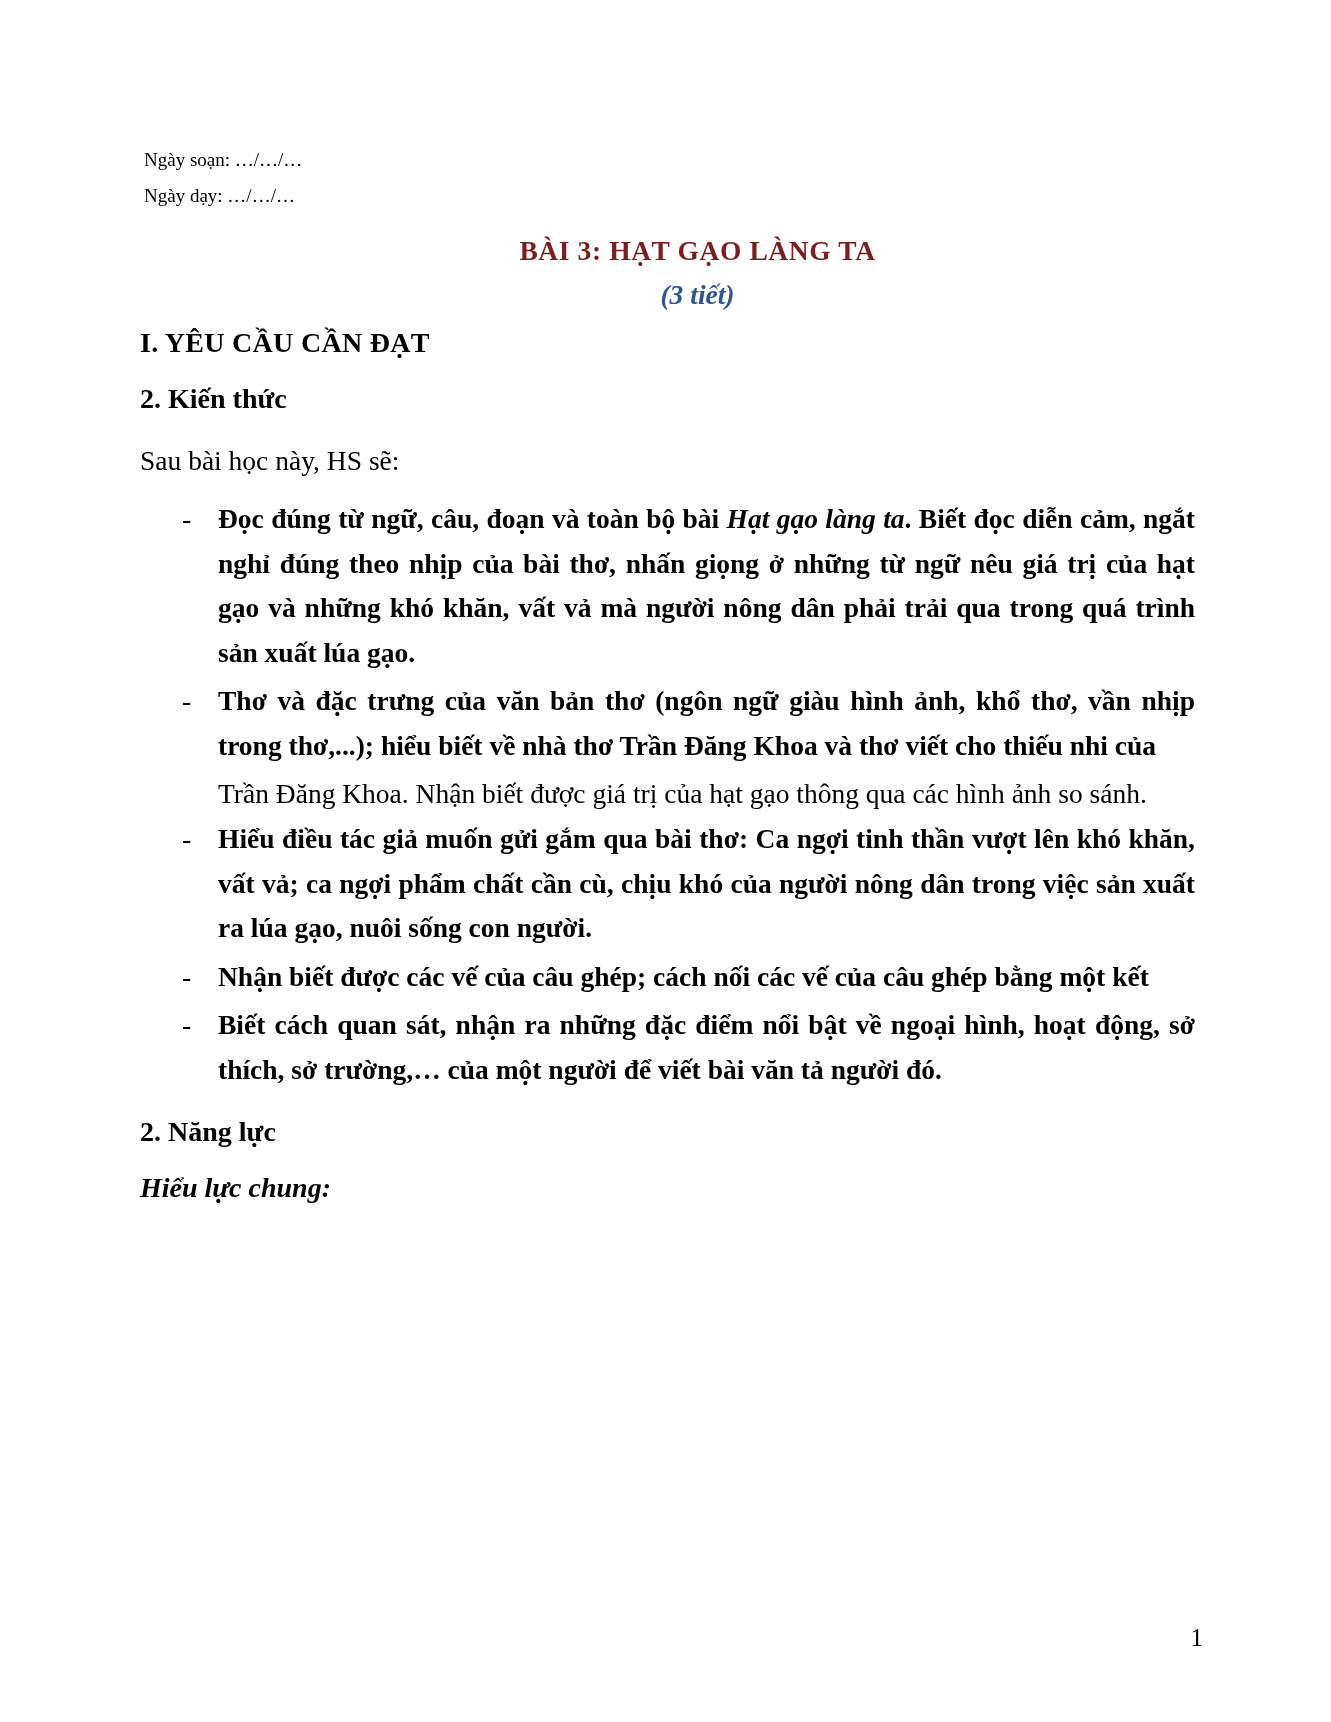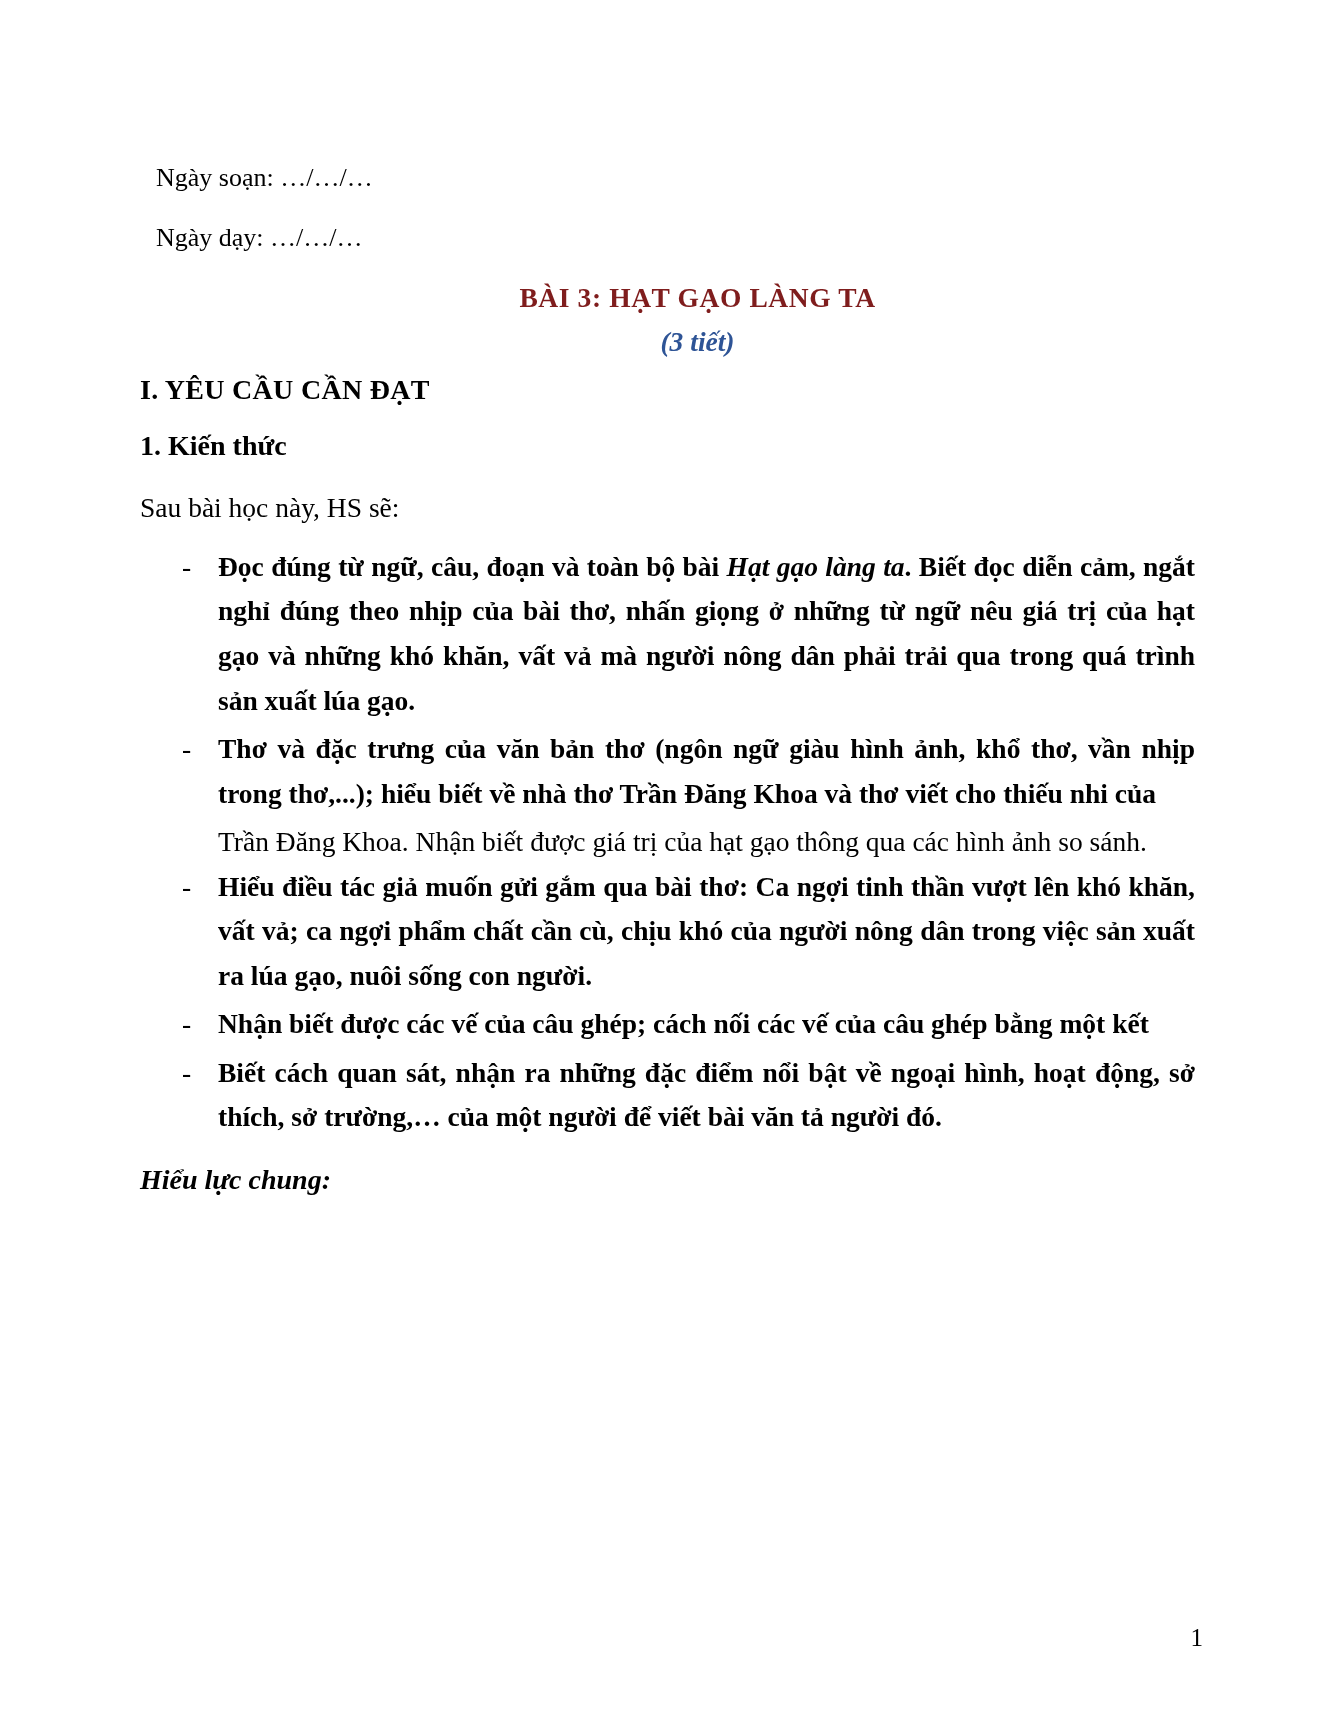--- a/index.html
+++ b/index.html
@@ -23,9 +23,9 @@
     padding: 140px 136px 60px 140px;
   }
   .meta-line {
-    font-size: 26px;
+    font-size: 19px;
     line-height: 1.70;
-    margin: 16px;
+    margin: 4px;
   }
   .title {
     text-align: center;

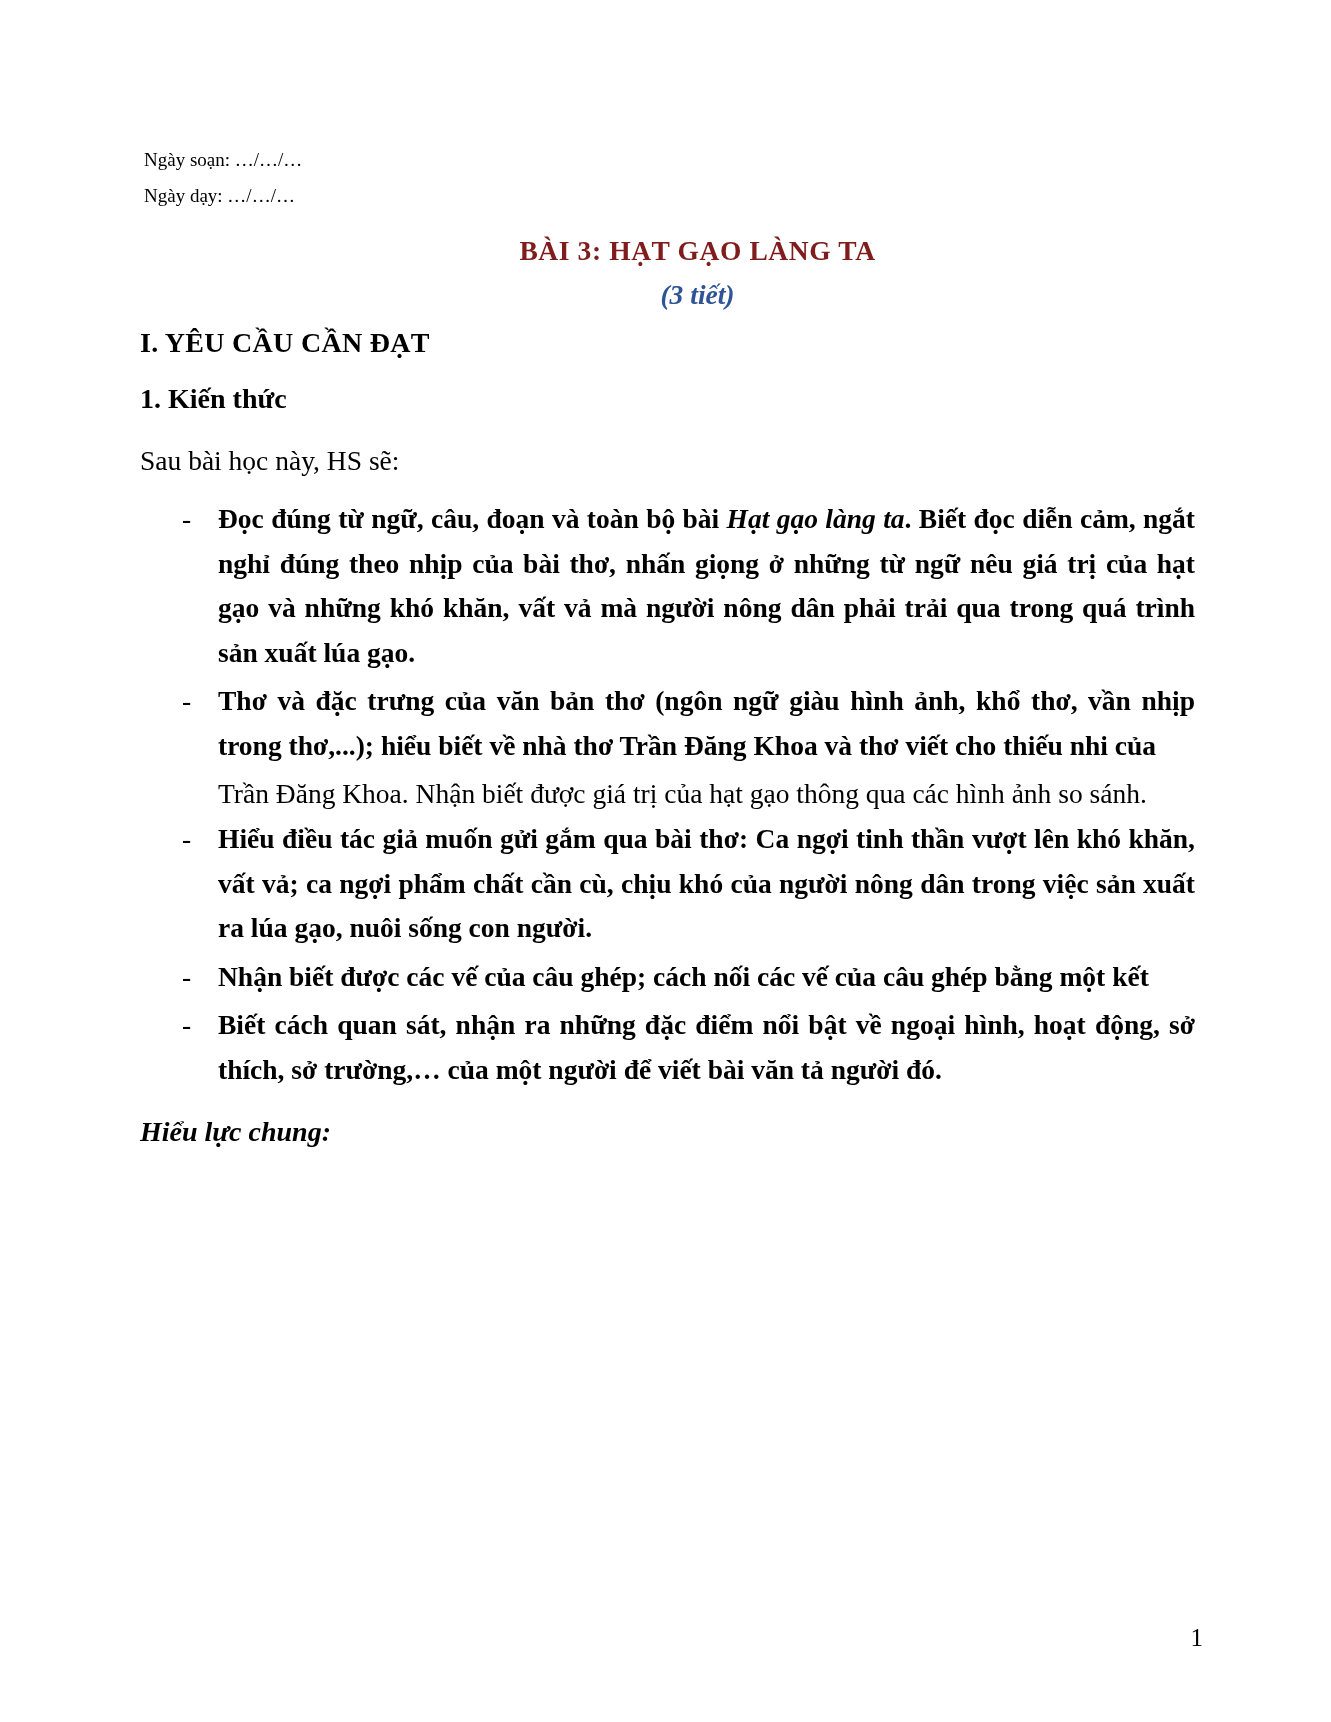--- a/index.html
+++ b/index.html
@@ -124,7 +124,7 @@
   <div class="subtitle">(3 tiết)</div>
 
   <div class="h1">I. YÊU CẦU CẦN ĐẠT</div>
-  <div class="h2">1. Kiến thức</div>
+  <div class="h2">2. Kiến thức</div>
   <div class="lead">Sau bài học này, HS sẽ:</div>
 
   <ul class="bullet-list">

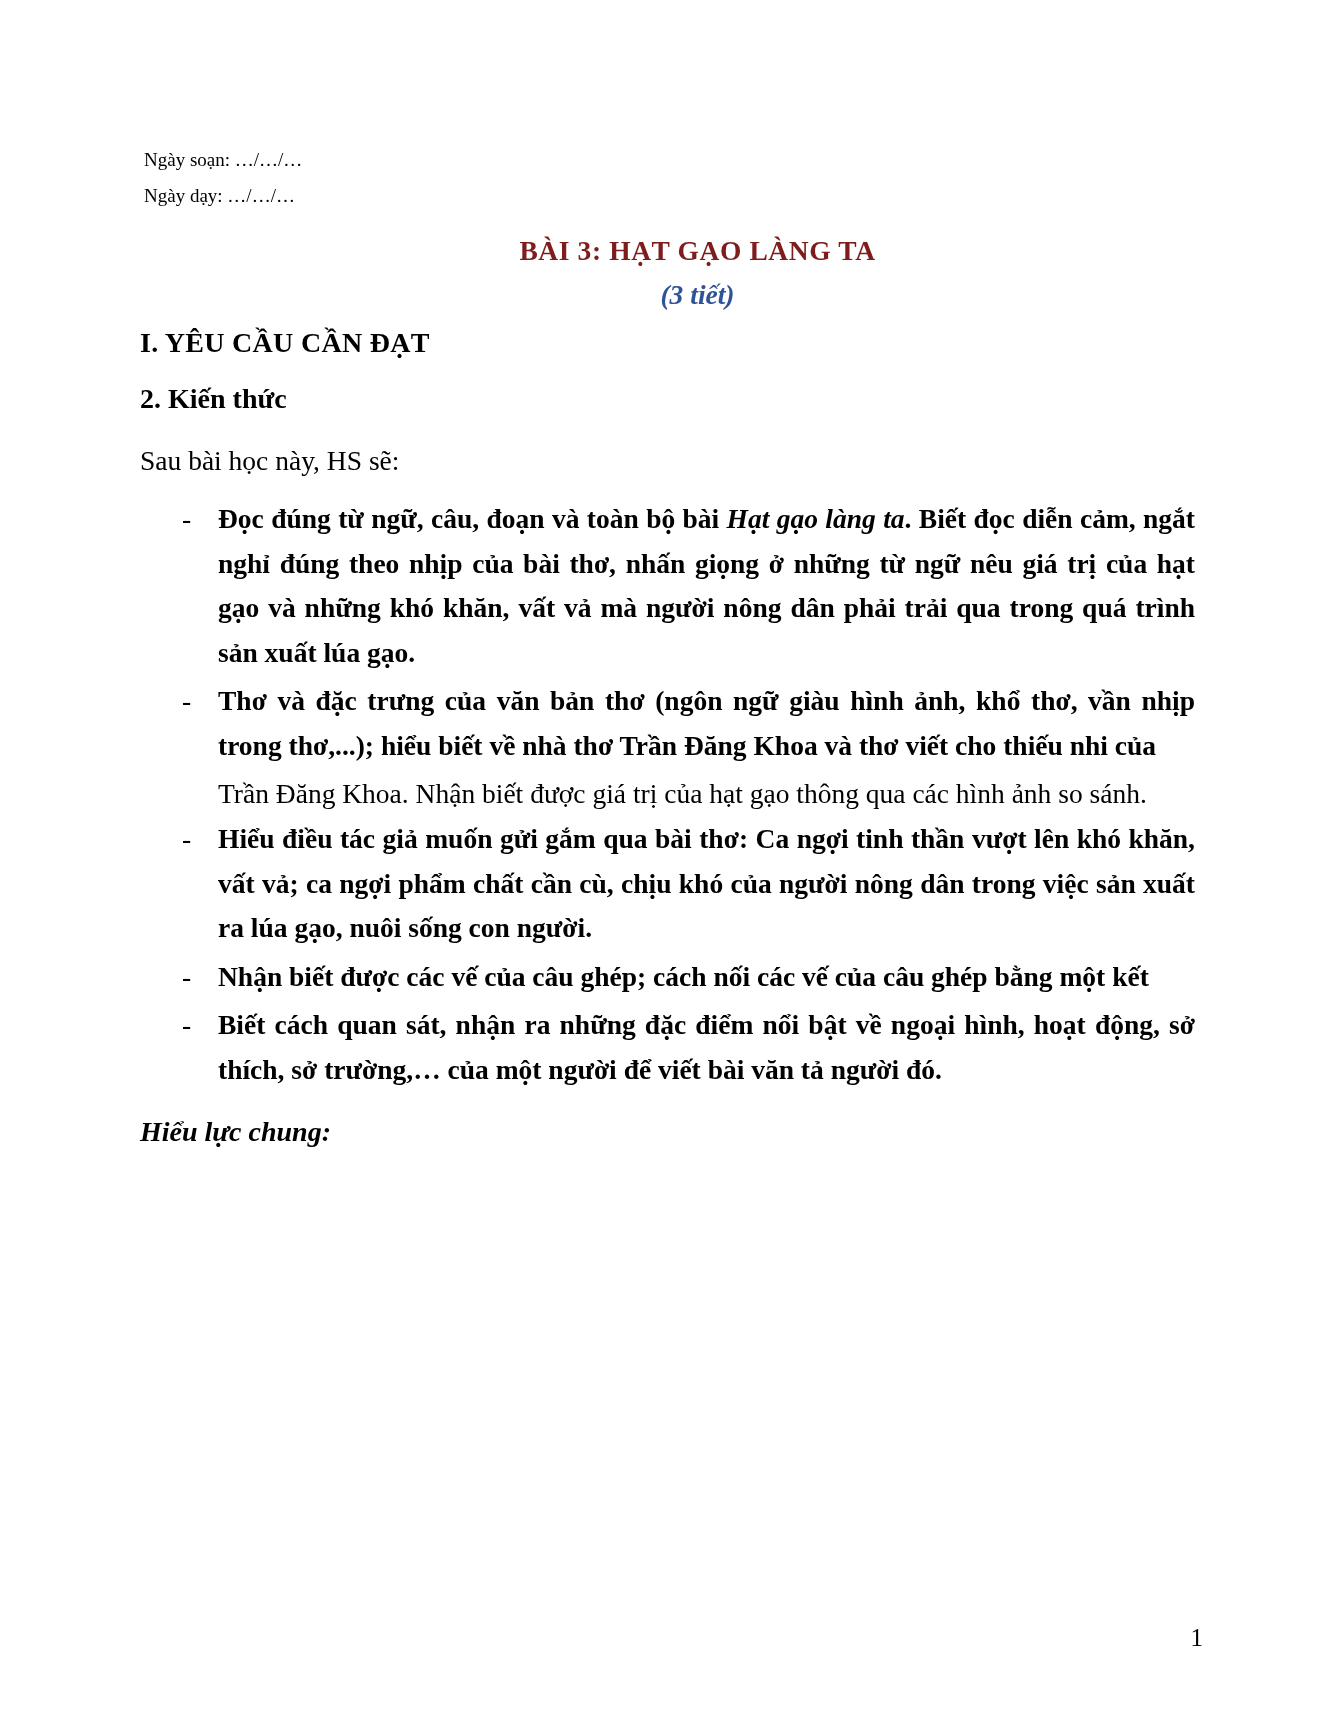--- a/index.html
+++ b/index.html
@@ -157,6 +157,7 @@
 
   </ul>
 
+  <div class="h2">2. Năng lực</div>
   <div class="h2-italic">Hiểu lực chung:</div>
 
   <div class="page-number">1</div>

